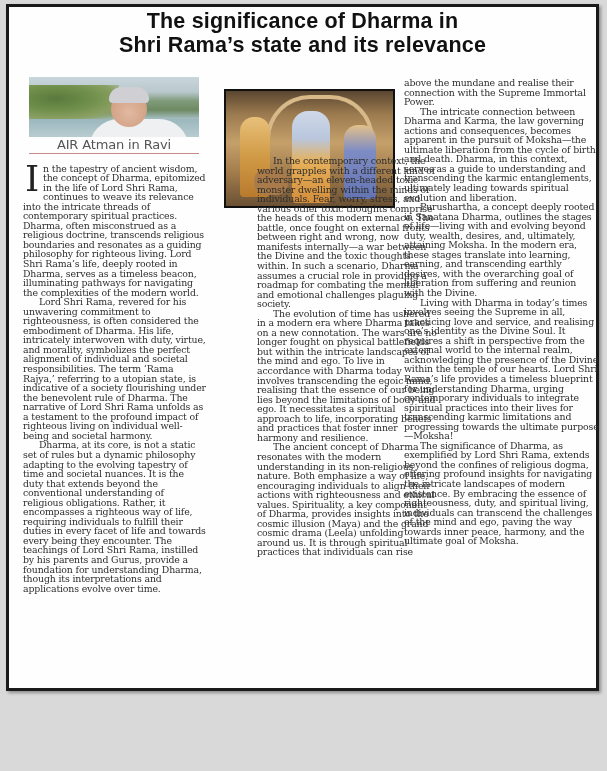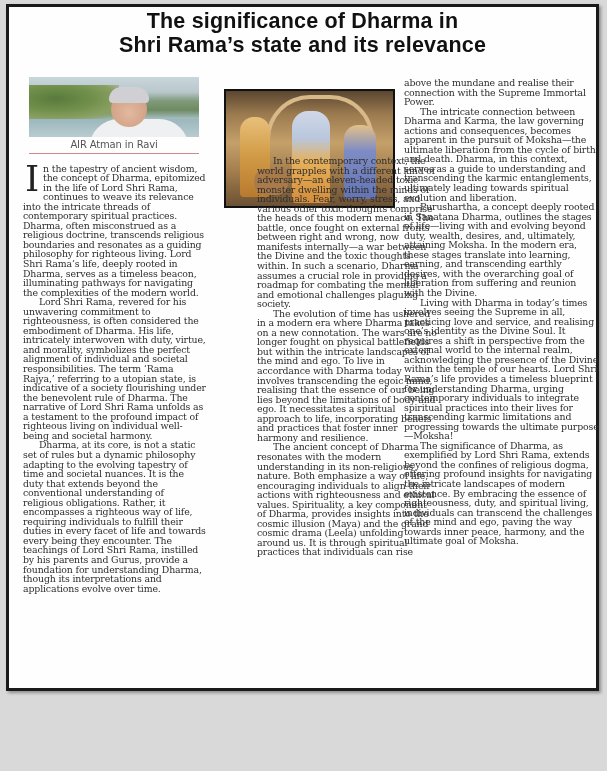--- a/index.html
+++ b/index.html
@@ -71,7 +71,7 @@
   .caption {
     text-align: center;
     font-family: "DejaVu Sans", sans-serif;
-    font-size: 10px; color: #555;
+    font-size: 13px; color: #555;
     margin: 3px 0 3px 6px; width: 170px;
   }
   .caption-rule {

